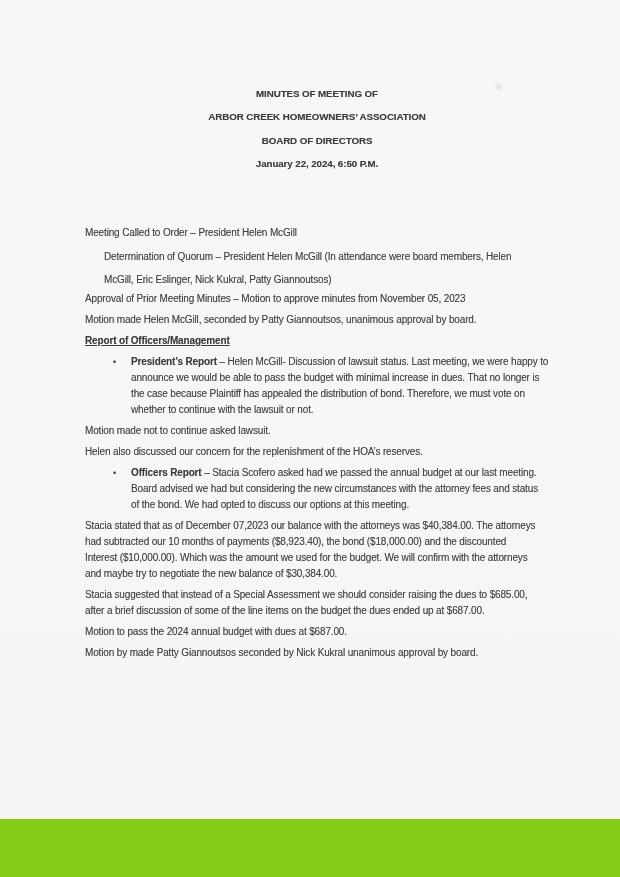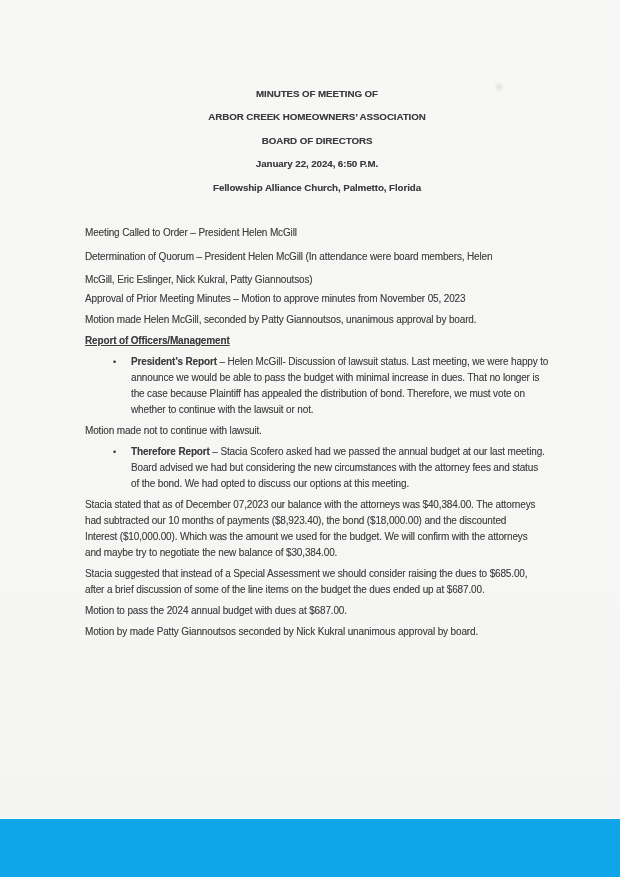--- a/index.html
+++ b/index.html
@@ -12,7 +12,7 @@
   .scan {
     position: relative;
     width: 620px; height: 877px;
-    background: #0ea5e9;
+    background: #84cc16;
   }
   .paper {
     position: absolute; top: 0; left: 0;

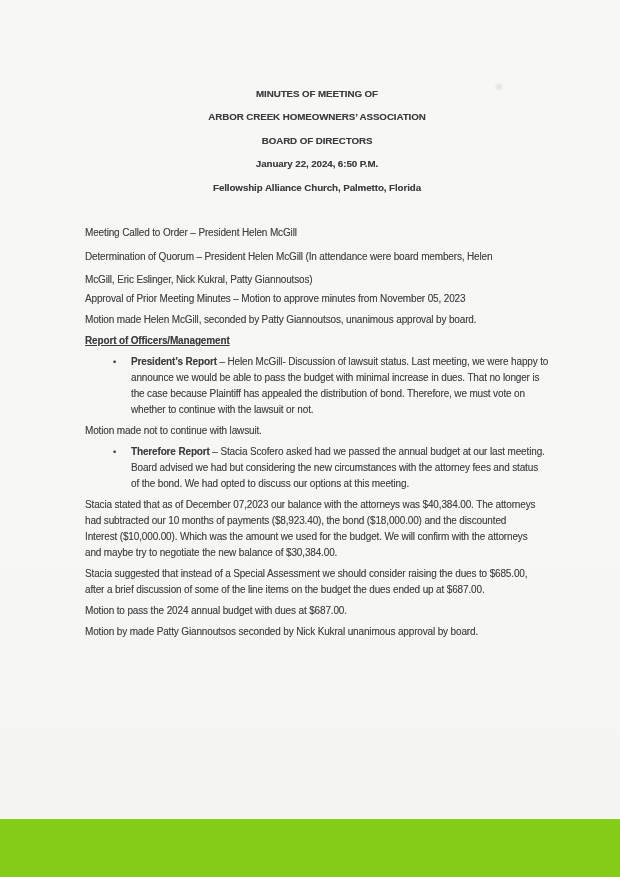--- a/index.html
+++ b/index.html
@@ -85,7 +85,6 @@
     <div>ARBOR CREEK HOMEOWNERS’ ASSOCIATION</div>
     <div>BOARD OF DIRECTORS</div>
     <div>January 22, 2024, 6:50 P.M.</div>
-    <div>Fellowship Alliance Church, Palmetto, Florida</div>
   </div>
 
   <div class="doc-body">

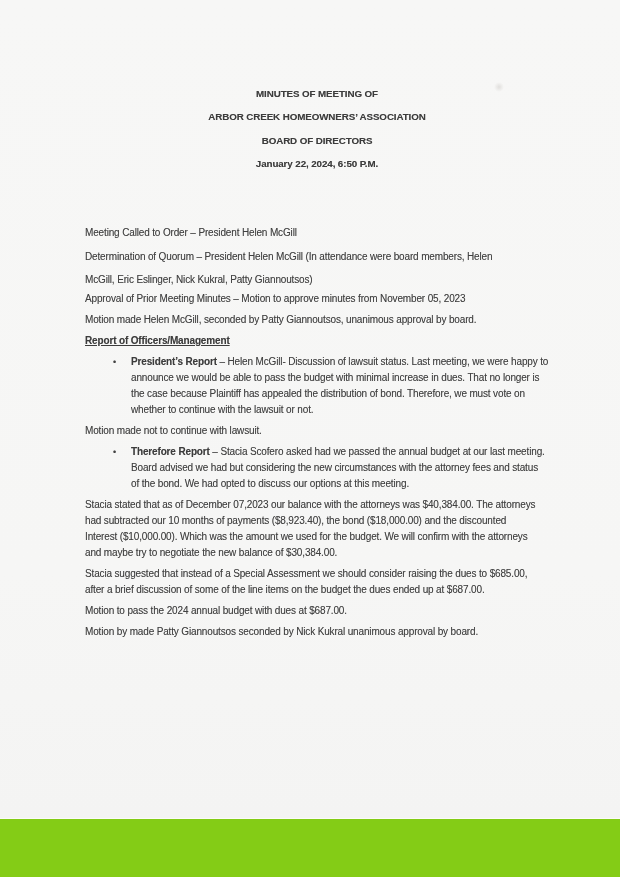--- a/index.html
+++ b/index.html
@@ -50,6 +50,7 @@
   .doc-body p.loose {
     line-height: 22.5px;
     margin-bottom: 0;
+    margin-left: 19px;
   }
   .section-heading {
     font-weight: bold;

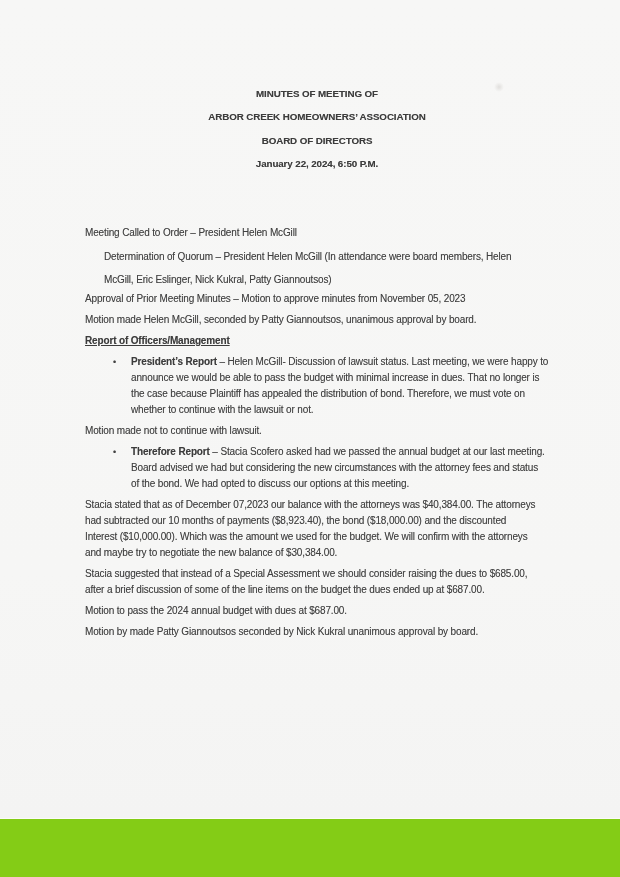--- a/index.html
+++ b/index.html
@@ -104,7 +104,7 @@
 whether to continue with the lawsuit or not.</span></div>
     </div>
 
-    <p>Motion made not to continue with lawsuit.</p>
+    <p>Motion made not to continue asked lawsuit.</p>
 
     <div class="bullet-item">
       <span class="bullet-marker">•</span>

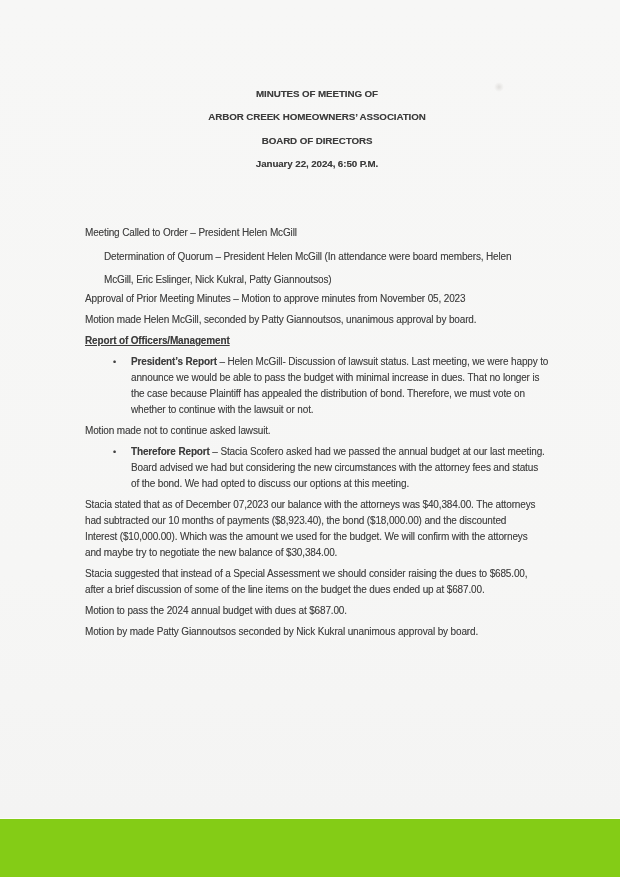--- a/index.html
+++ b/index.html
@@ -105,6 +105,7 @@
     </div>
 
     <p>Motion made not to continue asked lawsuit.</p>
+    <p>Helen also discussed our concern for the replenishment of the HOA’s reserves.</p>
 
     <div class="bullet-item">
       <span class="bullet-marker">•</span>

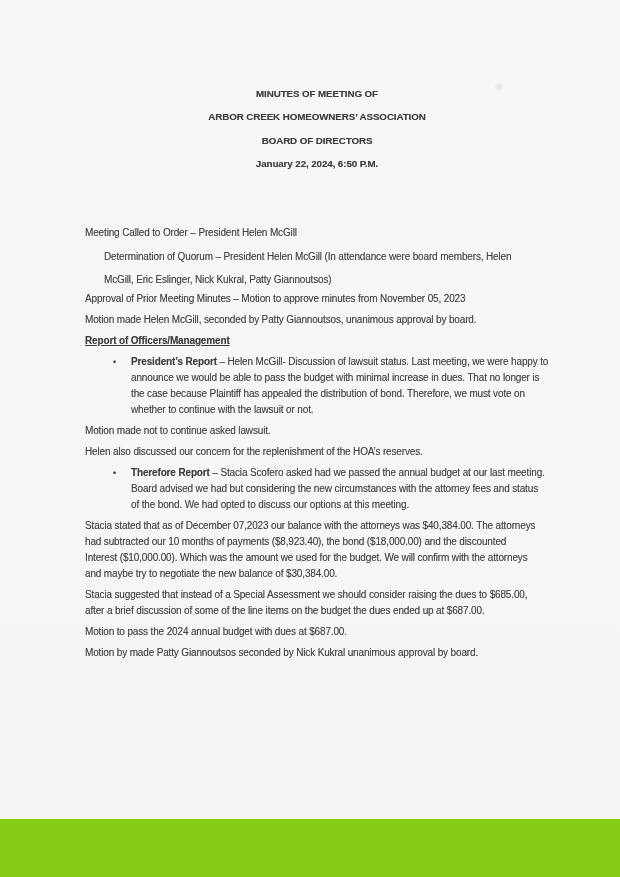--- a/index.html
+++ b/index.html
@@ -109,7 +109,7 @@
 
     <div class="bullet-item">
       <span class="bullet-marker">•</span>
-      <div class="bullet-text"><span class="b">Therefore Report</span><span> – Stacia Scofero asked had we passed the annual budget at our last meeting.
+      <div class="bullet-text"><span class="b">Officers Report</span><span> – Stacia Scofero asked had we passed the annual budget at our last meeting.
 Board advised we had but considering the new circumstances with the attorney fees and status
 of the bond. We had opted to discuss our options at this meeting.</span></div>
     </div>

